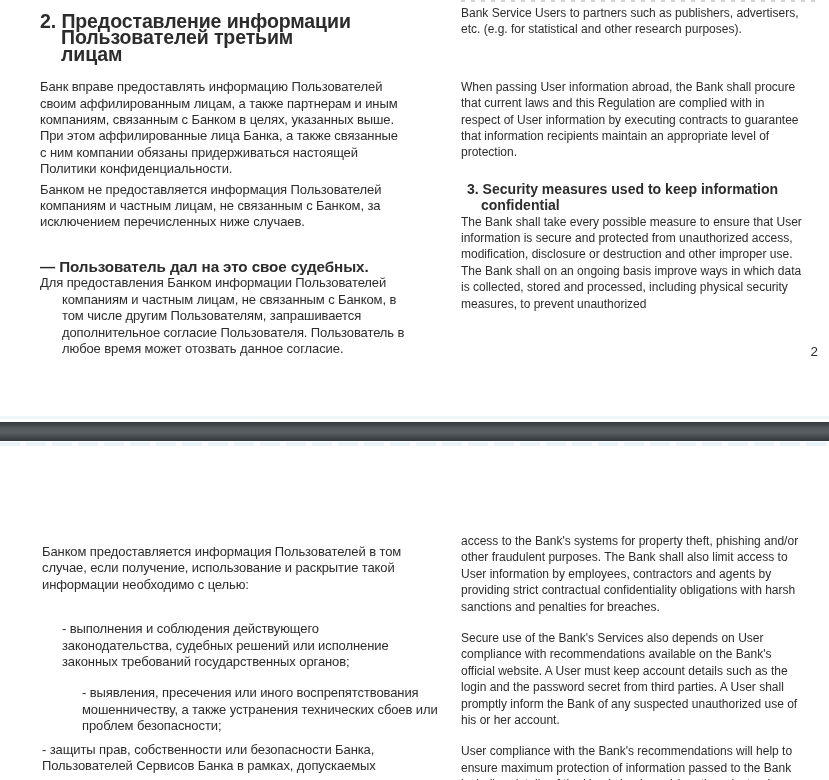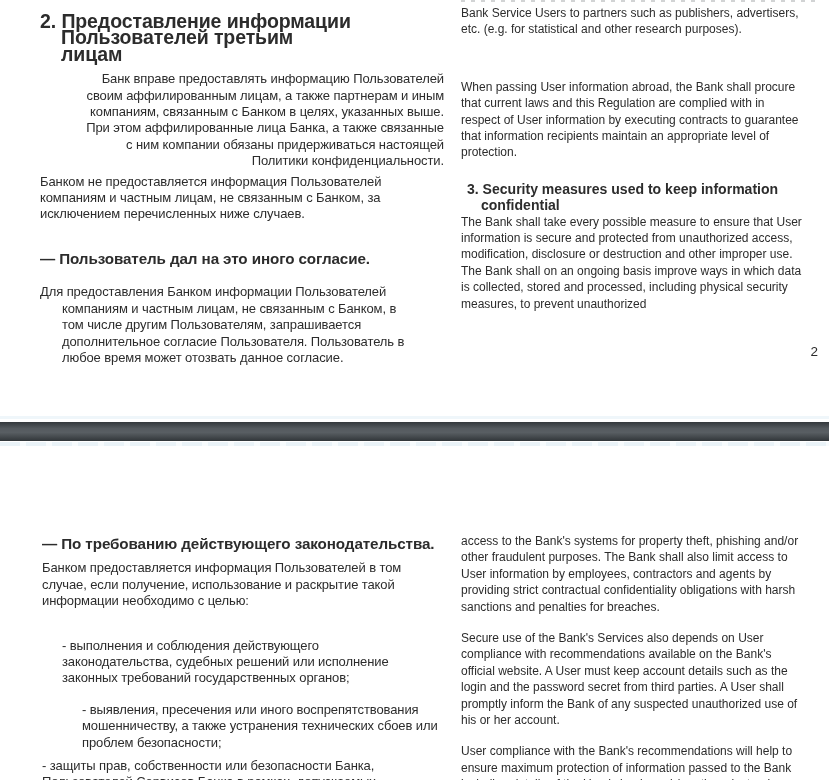--- a/index.html
+++ b/index.html
@@ -38,7 +38,7 @@
   
   .col-tl { left: 40px; top: 13px; width: 404px; }
   .col-tr { left: 461px; top: 0; width: 374px; }
-  .col-tl .p1 { margin-top: 9px; text-align: right; }
+  .col-tl .p1 { margin-top: 17px; }
   .col-tl .p2 { margin-top: 4px; }
   .col-tl .h-consent { margin-top: 28px; }
   .col-tl .p3 { margin-top: 17px; }

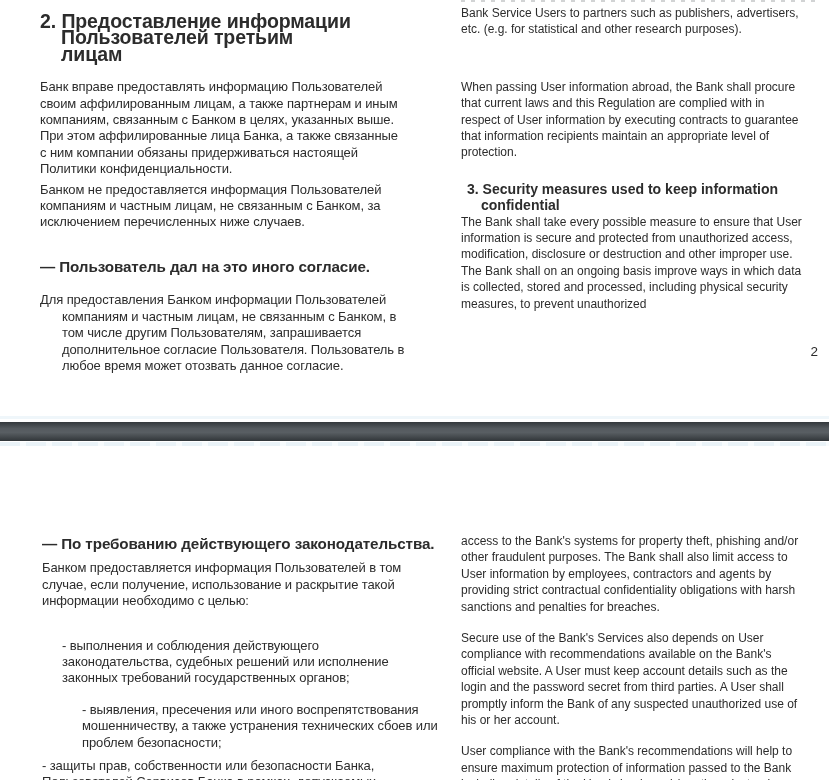--- a/index.html
+++ b/index.html
@@ -101,7 +101,7 @@
       <p class="p2">Банком не предоставляется информация Пользователей
 компаниям и частным лицам, не связанным с Банком, за
 исключением перечисленных ниже случаев.</p>
-      <h3 class="bold h-consent">— Пользователь дал на это иного согласие.</h3>
+      <h3 class="bold h-consent">— Пользователь дал на это свое судебных.</h3>
       <p class="p3 hang-ru-p">Для предоставления Банком информации Пользователей
 компаниям и частным лицам, не связанным с Банком, в
 том числе другим Пользователям, запрашивается

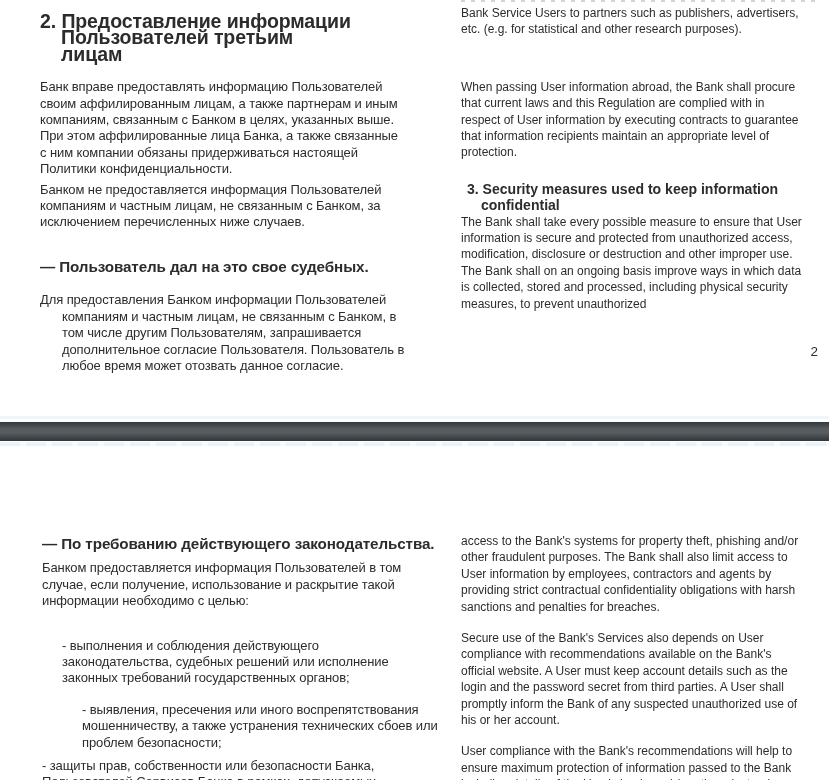--- a/index.html
+++ b/index.html
@@ -41,7 +41,7 @@
   .col-tl .p1 { margin-top: 17px; }
   .col-tl .p2 { margin-top: 4px; }
   .col-tl .h-consent { margin-top: 28px; }
-  .col-tl .p3 { margin-top: 17px; }
+  .col-tl .p3 { margin-top: 0; }
 
   .col-tr .p0 { margin-top: 5px; }
   .col-tr .p1 { margin-top: 41px; }

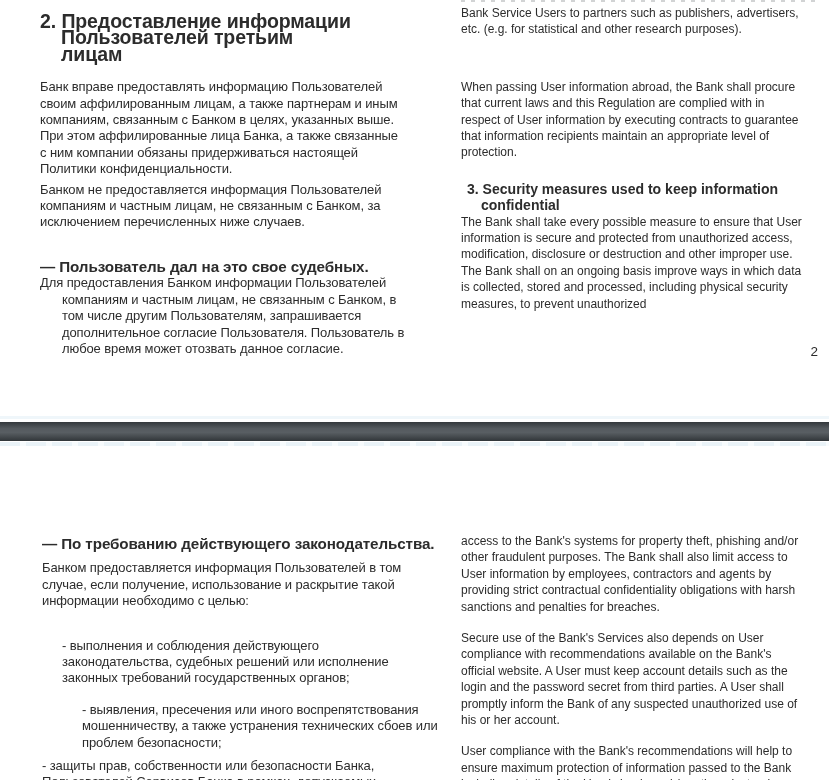--- a/index.html
+++ b/index.html
@@ -139,7 +139,6 @@
   <section class="page page-bottom">
 
     <div class="col col-bl ru">
-      <h3 class="bold">— По требованию действующего законодательства.</h3>
       <p class="p1">Банком предоставляется информация Пользователей в том
 случае, если получение, использование и раскрытие такой
 информации необходимо с целью:</p>

